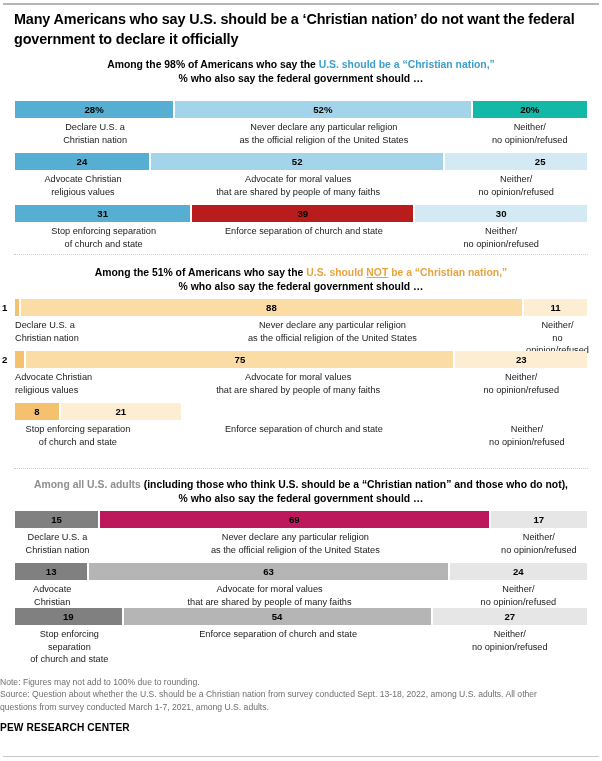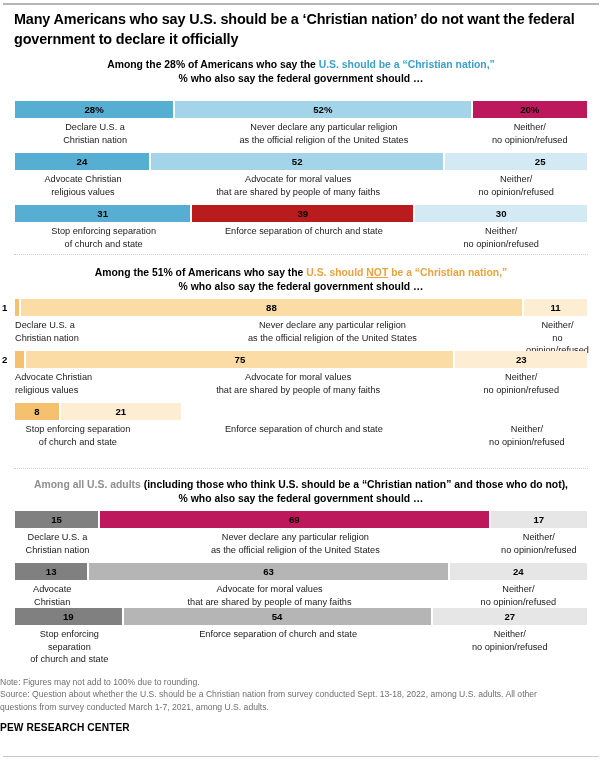--- a/index.html
+++ b/index.html
@@ -158,7 +158,7 @@
   <div id="sections-host">
       <div class="section" style="top: 58px;">
         <div class="sec-head">
-          <div><span>Among the 28% of Americans who say the </span><span class="hl-blue">U.S. should be a “Christian nation,”</span></div>
+          <div><span>Among the 98% of Americans who say the </span><span class="hl-blue">U.S. should be a “Christian nation,”</span></div>
           <div class="line2">% who also say the federal government should …</div>
         </div>
         <div class="bars">

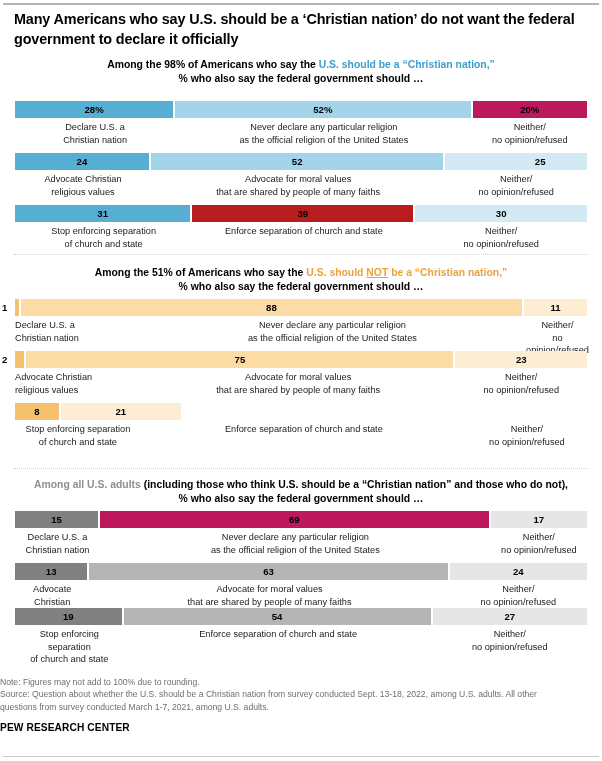--- a/index.html
+++ b/index.html
@@ -170,7 +170,7 @@
               <div class="seg gapped" style="flex: 0 0 52%; background: rgb(163, 212, 233);">
                 <span>52%</span>
               </div>
-              <div class="seg" style="flex: 0 0 20%; background: #be185d;">
+              <div class="seg" style="flex: 0 0 20%; background: #14b8a6;">
                 <span>20%</span>
               </div>
             </div>

